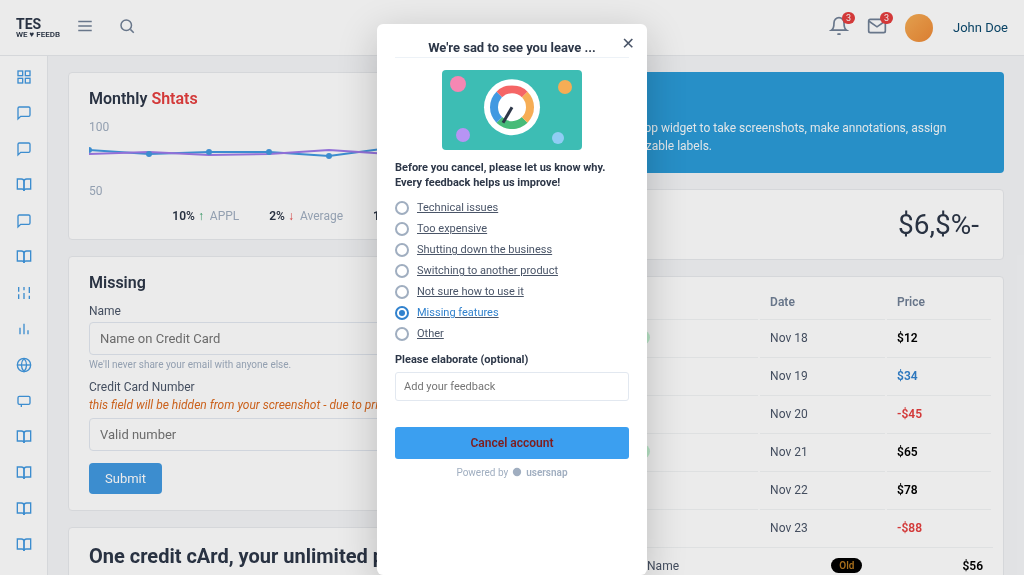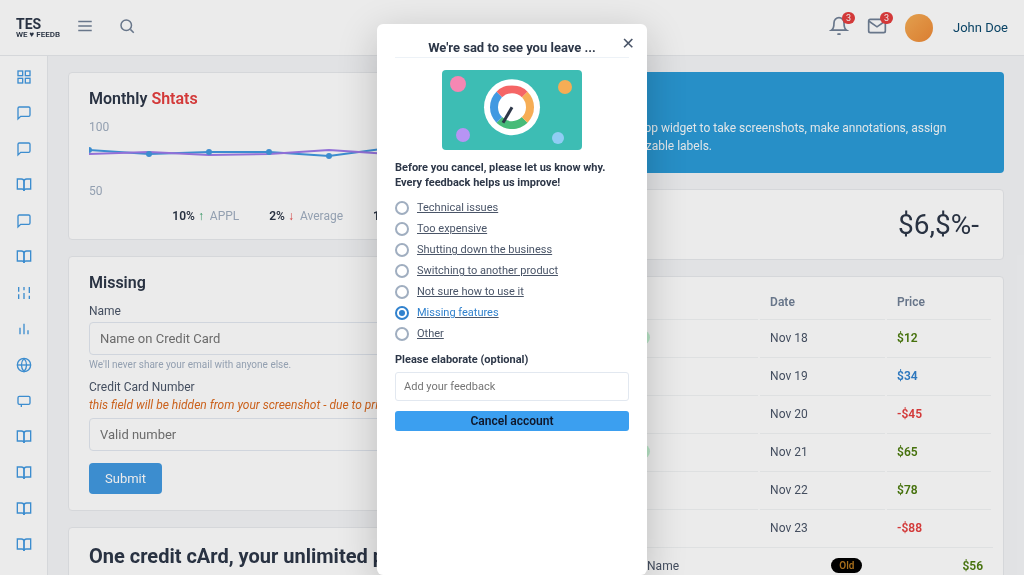--- a/index.html
+++ b/index.html
@@ -63,7 +63,7 @@
 .pill-newred { background: #fed7d7; color: #c53030; }
 .pill-used { background: #feebc8; color: #c05621; }
 .pill-old { background: #000000; color: #b7791f; }
-.price-pos { color: #4d7c0f; font-weight: 600; }
+.price-pos { color: #000000; font-weight: 600; }
 .price-neg { color: #e53e3e; font-weight: 600; }
 .price-link { color: #3182ce; font-weight: 600; }
 

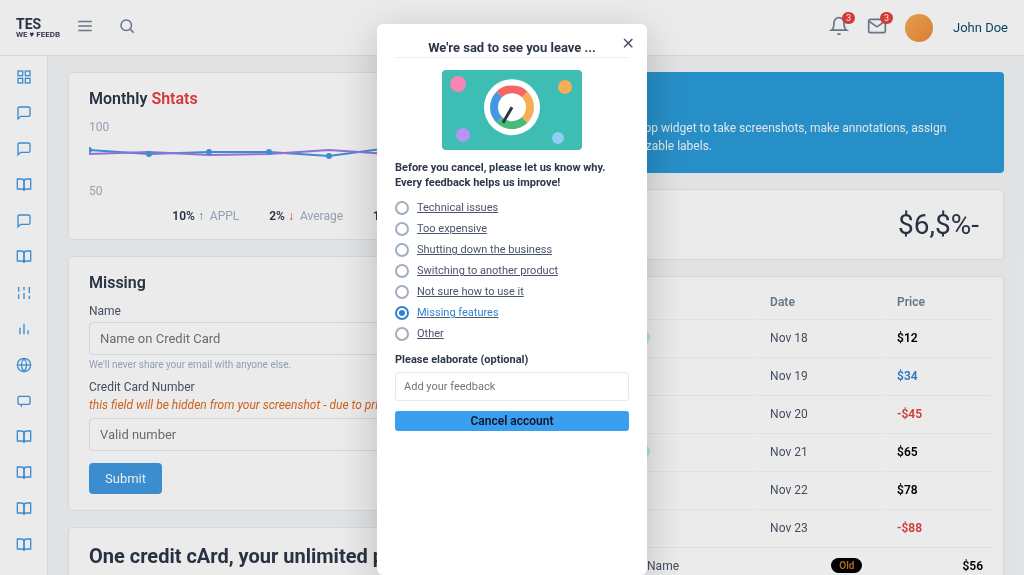--- a/index.html
+++ b/index.html
@@ -90,7 +90,7 @@
 .radio-row.sel .radio-label { color: #3182ce; }
 .modal-label { font-size: 11px; font-weight: 700; color: #2d3748; margin: 12px 0 6px; }
 .modal-input { width: 100%; border: 1px solid #e2e8f0; border-radius: 3px; padding: 7px 8px; font-size: 11px; }
-.modal-btn { width: 100%; background: #3b9ff0; color: #0f172a; border: none; border-radius: 3px; padding: 3px; font-size: 12px; font-weight: 600; margin-top: 10px; cursor: pointer; }
+.modal-btn { width: 100%; background: #3b9ff0; color: #7f1d1d; border: none; border-radius: 3px; padding: 9px; font-size: 12px; font-weight: 600; margin-top: 26px; cursor: pointer; }
 .powered { text-align: center; font-size: 10px; color: #a0aec0; margin-top: 8px; display: flex; align-items: center; justify-content: center; gap: 4px; }
 .powered svg { vertical-align: middle; }
 </style>

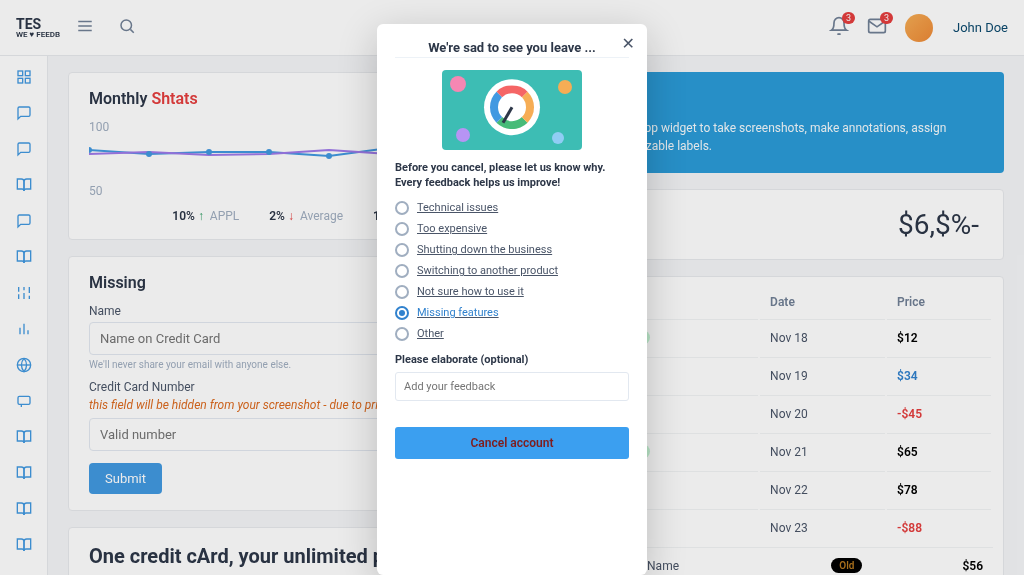--- a/index.html
+++ b/index.html
@@ -375,6 +375,13 @@
     <div class="modal-label">Please elaborate (optional)</div>
     <input class="modal-input" placeholder="Add your feedback" style="">
     <button class="modal-btn">Cancel account</button>
+    <div class="powered">
+      <span>Powered by</span>
+      <svg width="10" height="10" viewBox="0 0 24 24" fill="#a0aec0">
+          <circle cx="12" cy="12" r="10"></circle>
+        </svg>
+      <span style="font-weight:600">usersnap</span>
+    </div>
   </div>
 </div>
 

